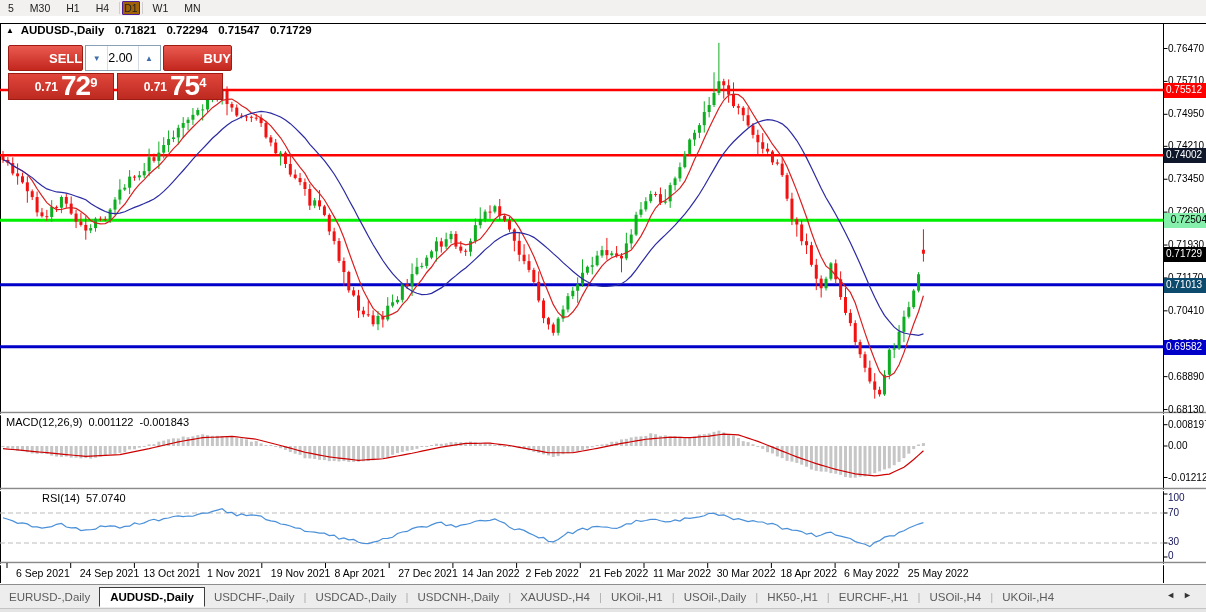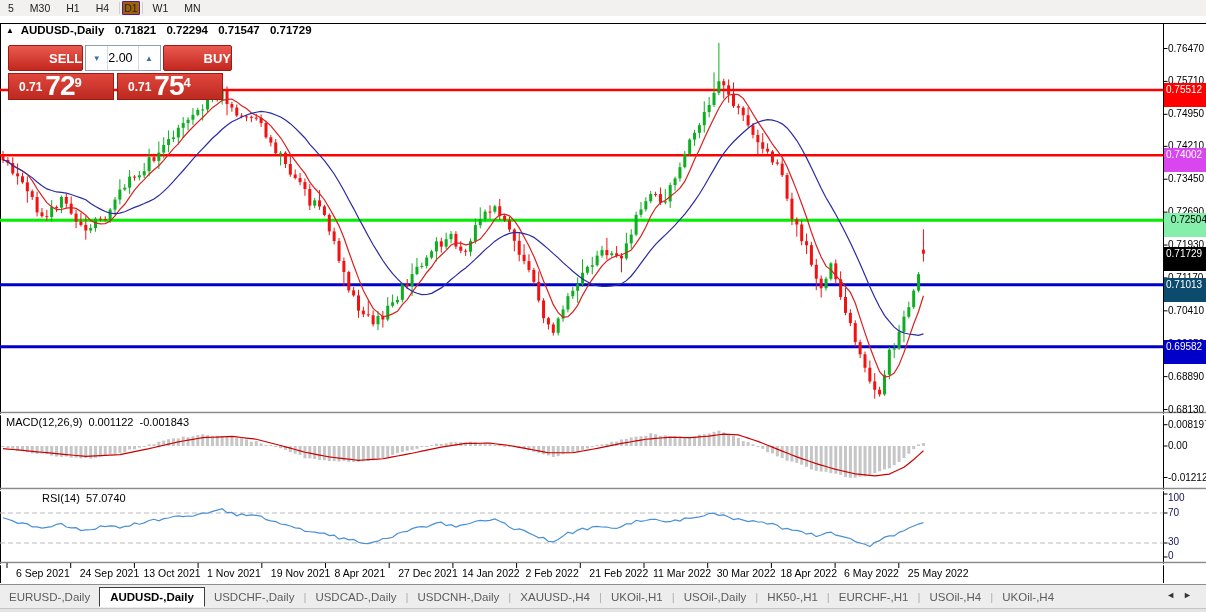--- a/index.html
+++ b/index.html
@@ -40,7 +40,7 @@
   .vol{flex:1;text-align:right;padding-right:5px;font-size:12.5px;line-height:24px;color:#000;}
   .trow2{display:flex;margin-top:2px;height:27px;}
   .px{flex:1;background:linear-gradient(#e0463c,#bd2a20);border:1px solid #9e1b14;color:#fff;
-    display:flex;align-items:flex-end;justify-content:flex-start;padding-bottom:1px;padding-left:10px;}
+    display:flex;align-items:flex-end;justify-content:center;padding-bottom:1px;padding-left:10px;}
   .px+.px{margin-left:3px;}
   .px-small{font-size:12px;font-weight:bold;margin:0 3px 4px 0;}
   .px-big{font-size:28px;font-weight:bold;line-height:25px;letter-spacing:-1px;}

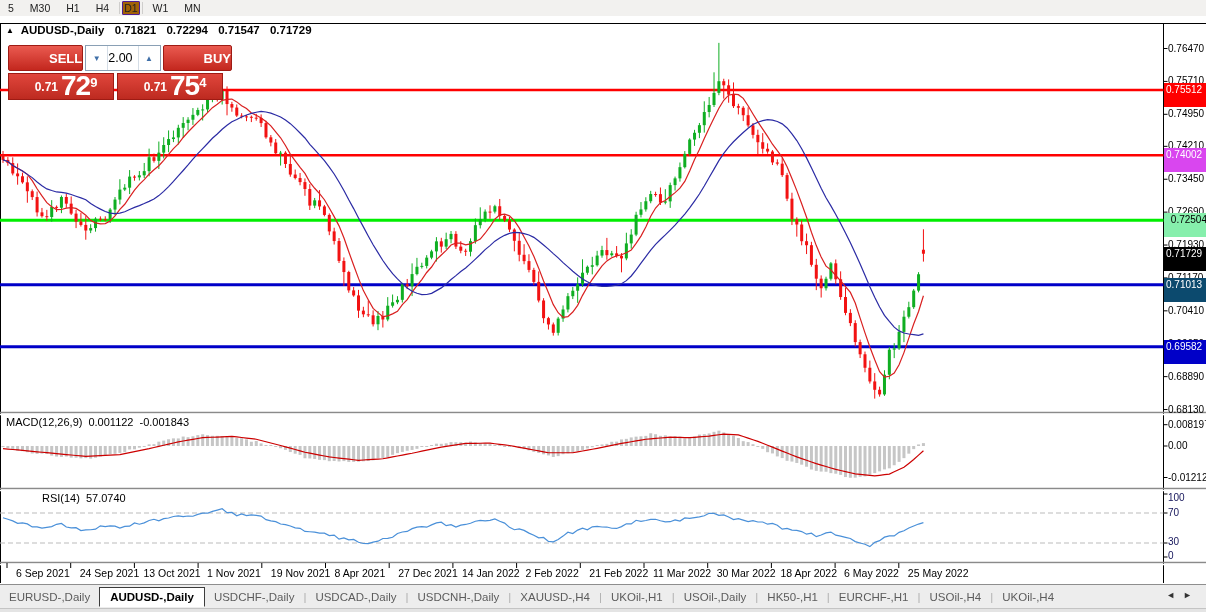--- a/index.html
+++ b/index.html
@@ -22,7 +22,7 @@
   .chart-title span.v{margin-right:7px;}
   .axis-lbl{font-size:10px;color:#000;z-index:3;}
   .axis-lbl.navy{color:#14145a;}
-  .tag{z-index:4;width:41px;height:24px;line-height:13px;font-size:10px;padding-left:2px;}
+  .tag{z-index:4;width:41px;height:15px;line-height:13px;font-size:10px;padding-left:2px;}
   .panel-lbl{font-size:11px;color:#000;z-index:5;}
   .panel-lbl span{margin-right:6px;}
   .date-lbl{font-size:10.5px;color:#000;z-index:3;padding-left:12px;}

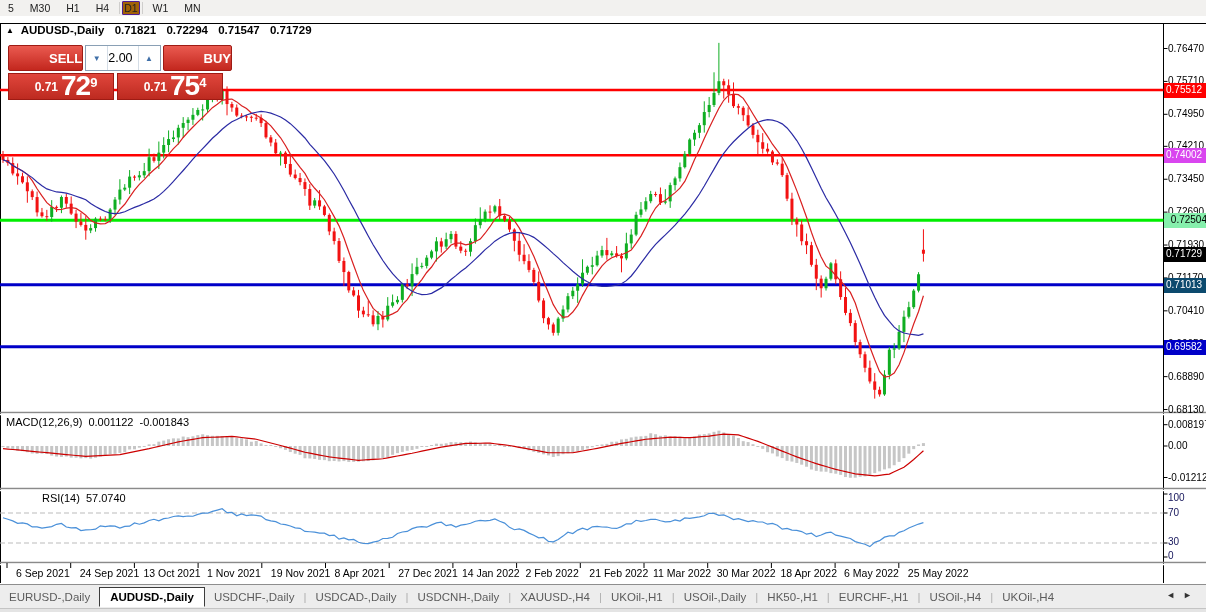--- a/index.html
+++ b/index.html
@@ -765,7 +765,7 @@
       <div class="axis-lbl" style="left: 1168px; top: 370.638px; position: absolute;">0.68890</div>
       <div class="axis-lbl" style="left: 1168px; top: 403.539px; position: absolute;">0.68130</div>
       <div class="tag" style="left: 1164px; top: 82.9718px; background: rgb(255, 0, 0); color: rgb(255, 255, 255); position: absolute;">0.75512</div>
-      <div class="tag" style="left: 1164px; top: 148.34px; background: #d946ef; color: rgb(255, 255, 255); position: absolute;">0.74002</div>
+      <div class="tag" style="left: 1164px; top: 148.34px; background: #0f172a; color: rgb(255, 255, 255); position: absolute;">0.74002</div>
       <div class="tag" style="left: 1164px; top: 213.188px; background: #86efac; color: rgb(0, 0, 0); position: absolute; text-align: right;">0.72504</div>
       <div class="tag" style="left: 1164px; top: 246.738px; background: rgb(0, 0, 0); color: rgb(255, 255, 255); position: absolute;">0.71729</div>
       <div class="tag" style="left: 1164px; top: 277.734px; background: #0c4a6e; color: rgb(255, 255, 255); position: absolute;">0.71013</div>

